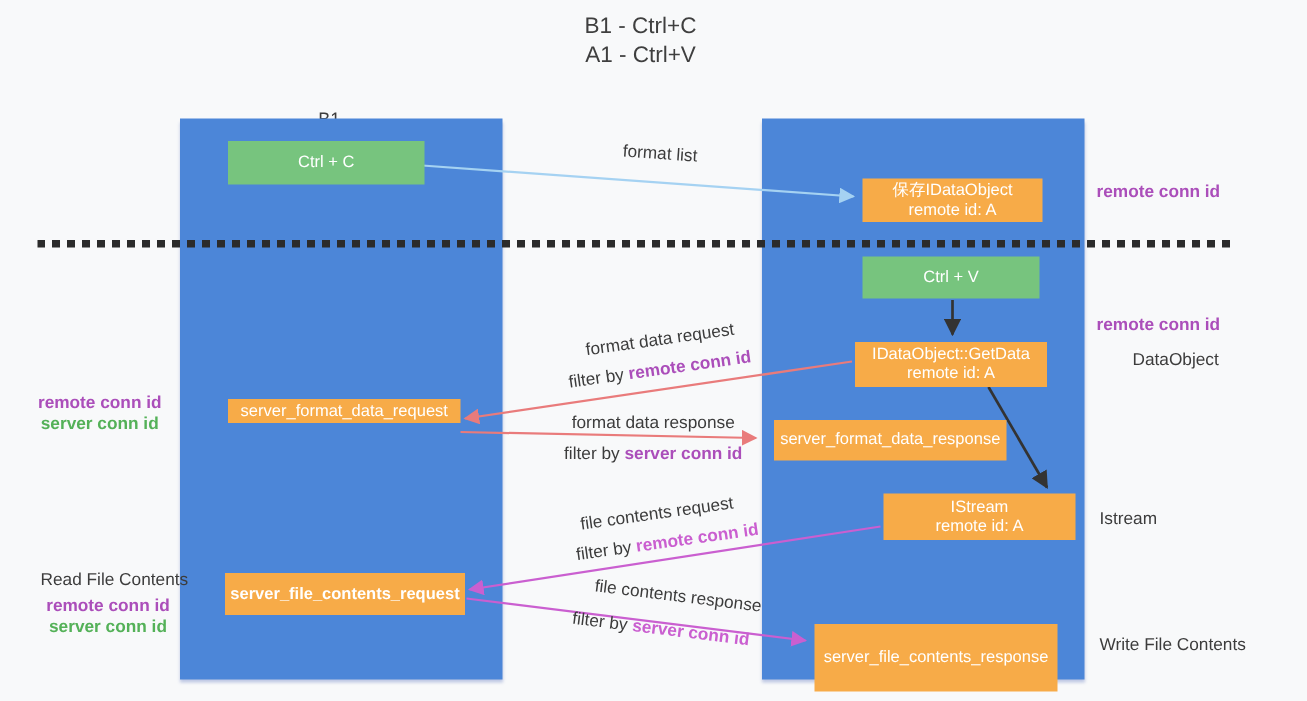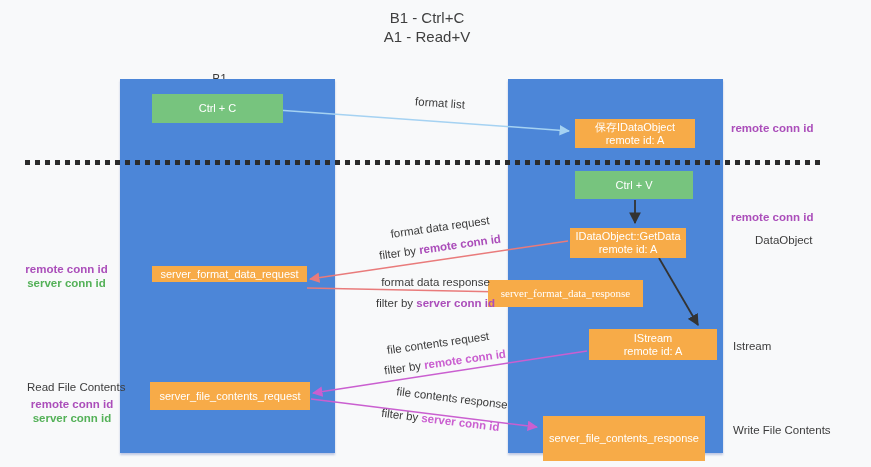--- a/index.html
+++ b/index.html
@@ -36,7 +36,7 @@
 
   <div class="abs title">
     <div>B1 - Ctrl+C</div>
-    <div>A1 - Read+V</div>
+    <div>A1 - Ctrl+V</div>
   </div>
 
   <div class="abs col-header" style="left:112px;width:215px;margin-top:26px;">

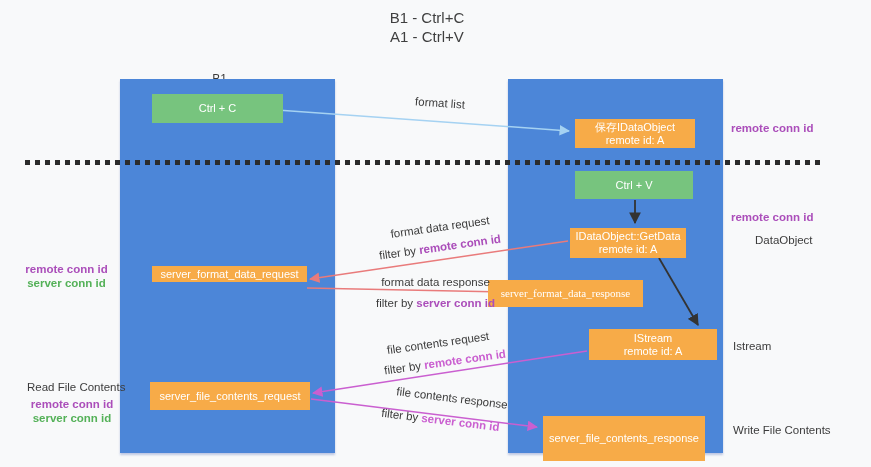--- a/index.html
+++ b/index.html
@@ -90,7 +90,7 @@
   <div class="abs node green" style="left:575px;top:171px;width:118px;height:28px;">
     <span>Ctrl + V</span>
   </div>
-  <div class="abs node orange" style="left:570px;top:228px;width:116px;height:30px;">
+  <div class="abs node orange" style="left:570px;top:228px;width:128px;height:30px;">
     <span>IDataObject::GetData</span>
     <span>remote id: A</span>
   </div>

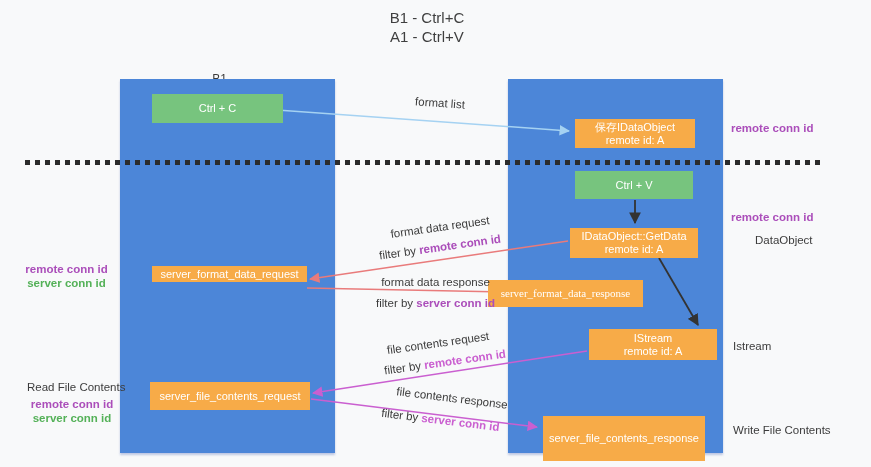--- a/index.html
+++ b/index.html
@@ -94,7 +94,7 @@
     <span>IDataObject::GetData</span>
     <span>remote id: A</span>
   </div>
-  <div class="abs node orange" style="left:488px;top:280px;width:155px;height:27px;font-family:Liberation Serif, serif;">
+  <div class="abs node orange" style="left:516px;top:280px;width:155px;height:27px;">
     <span>server_format_data_response</span>
   </div>
   <div class="abs node orange" style="left:589px;top:329px;width:128px;height:31px;">

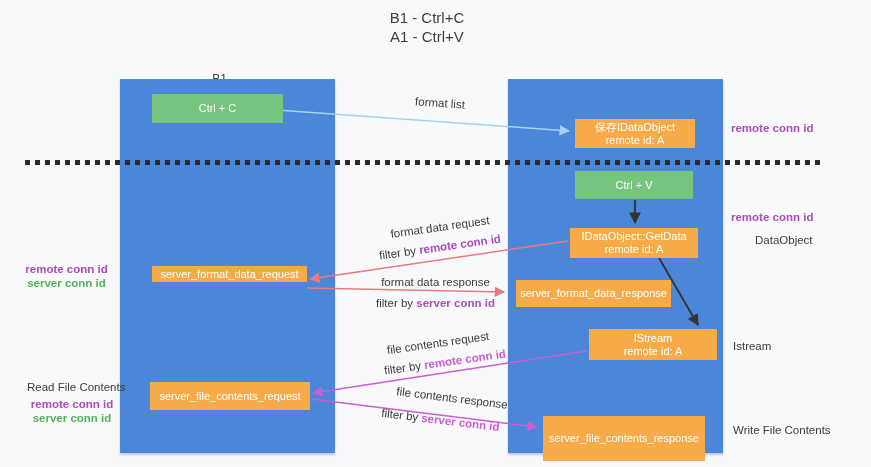--- a/index.html
+++ b/index.html
@@ -79,7 +79,7 @@
   <div class="abs node orange" style="left:152px;top:266px;width:155px;height:16px;">
     <span>server_format_data_request</span>
   </div>
-  <div class="abs node orange" style="left:150px;top:382px;width:160px;height:28px;">
+  <div class="abs node orange" style="left:150px;top:382px;width:160px;height:28px;font-weight:bold;">
     <span>server_file_contents_request</span>
   </div>
 

